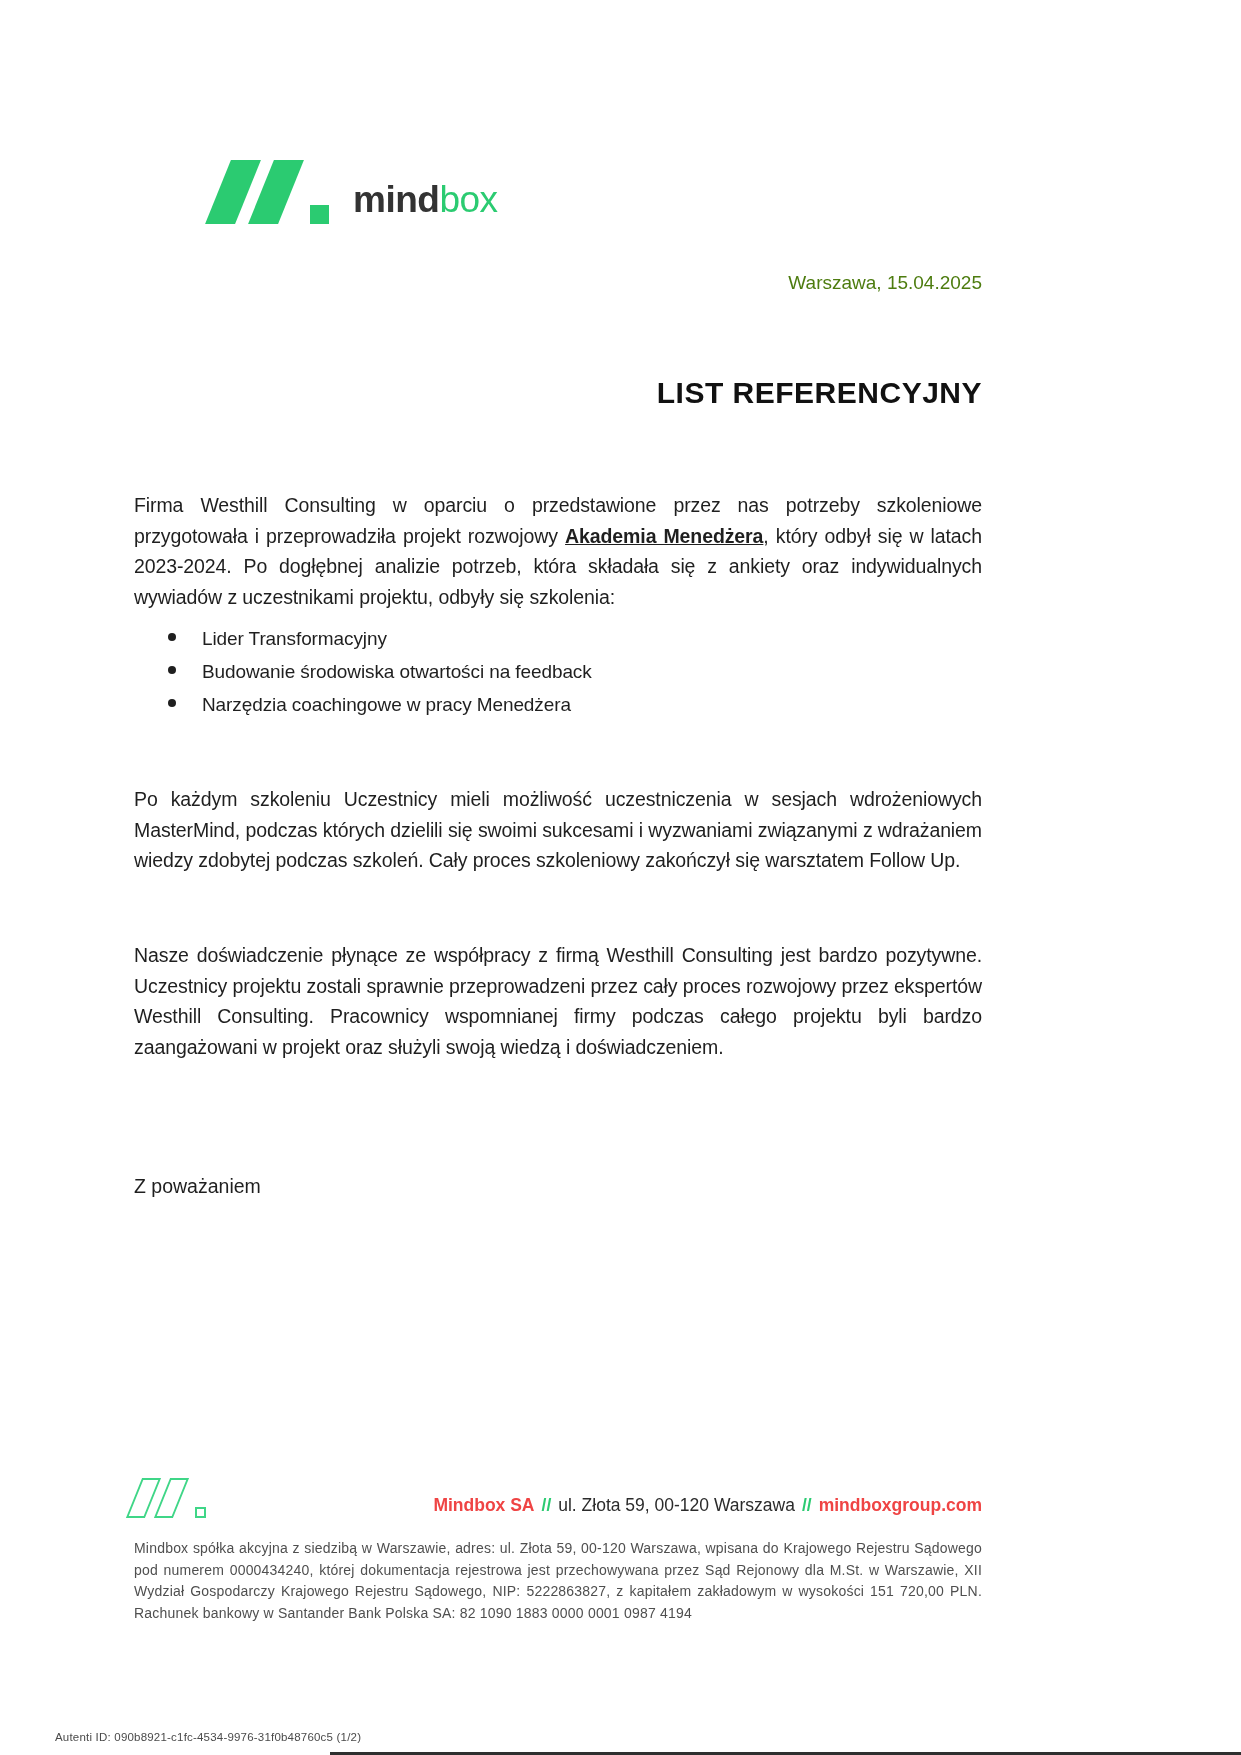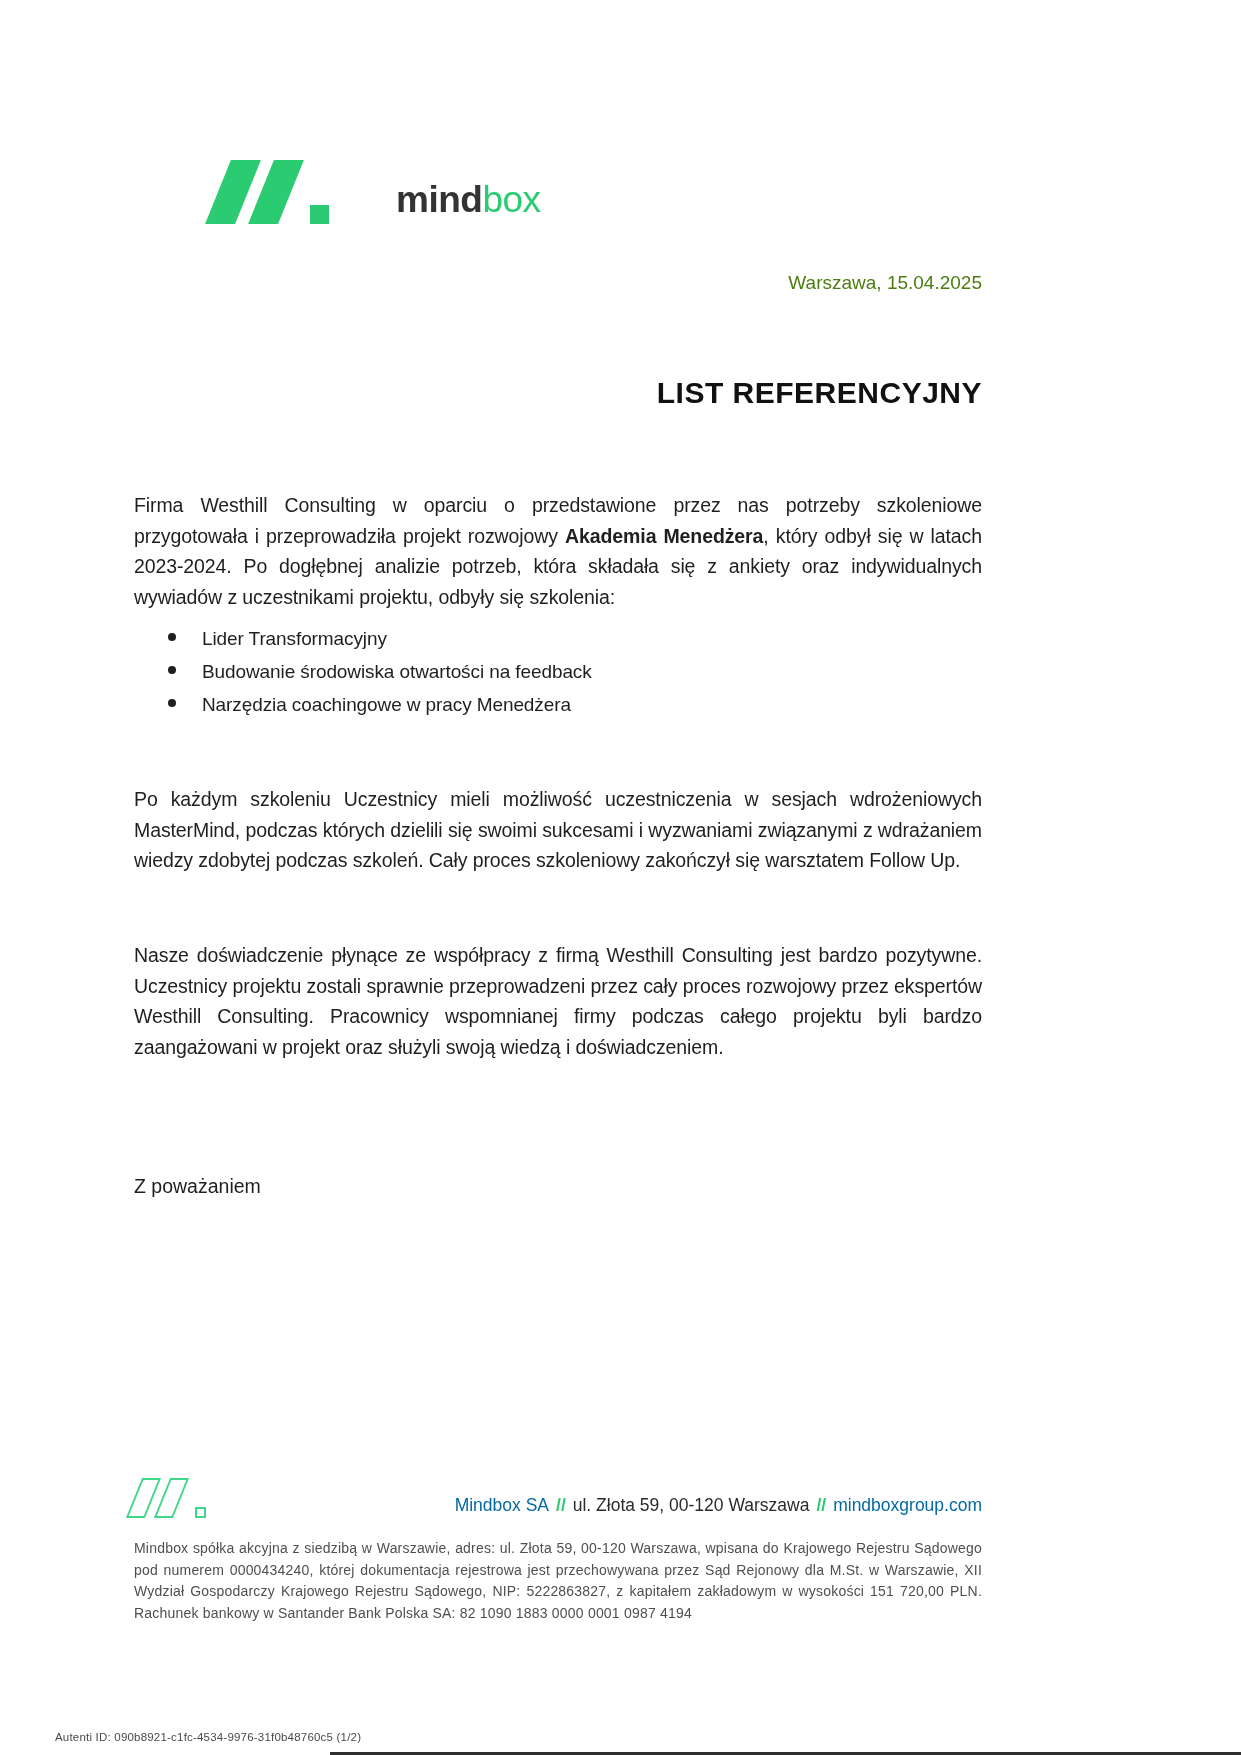--- a/index.html
+++ b/index.html
@@ -16,7 +16,7 @@
     color: #1f1f1f;
   }
 
-  .abs { position: absolute; left: 134px; width: 848px; gap: 43px; }
+  .abs { position: absolute; left: 134px; width: 848px; }
 
   
   .logo { top: 160px; left: 218px; width: auto; display: flex; align-items: flex-end; }

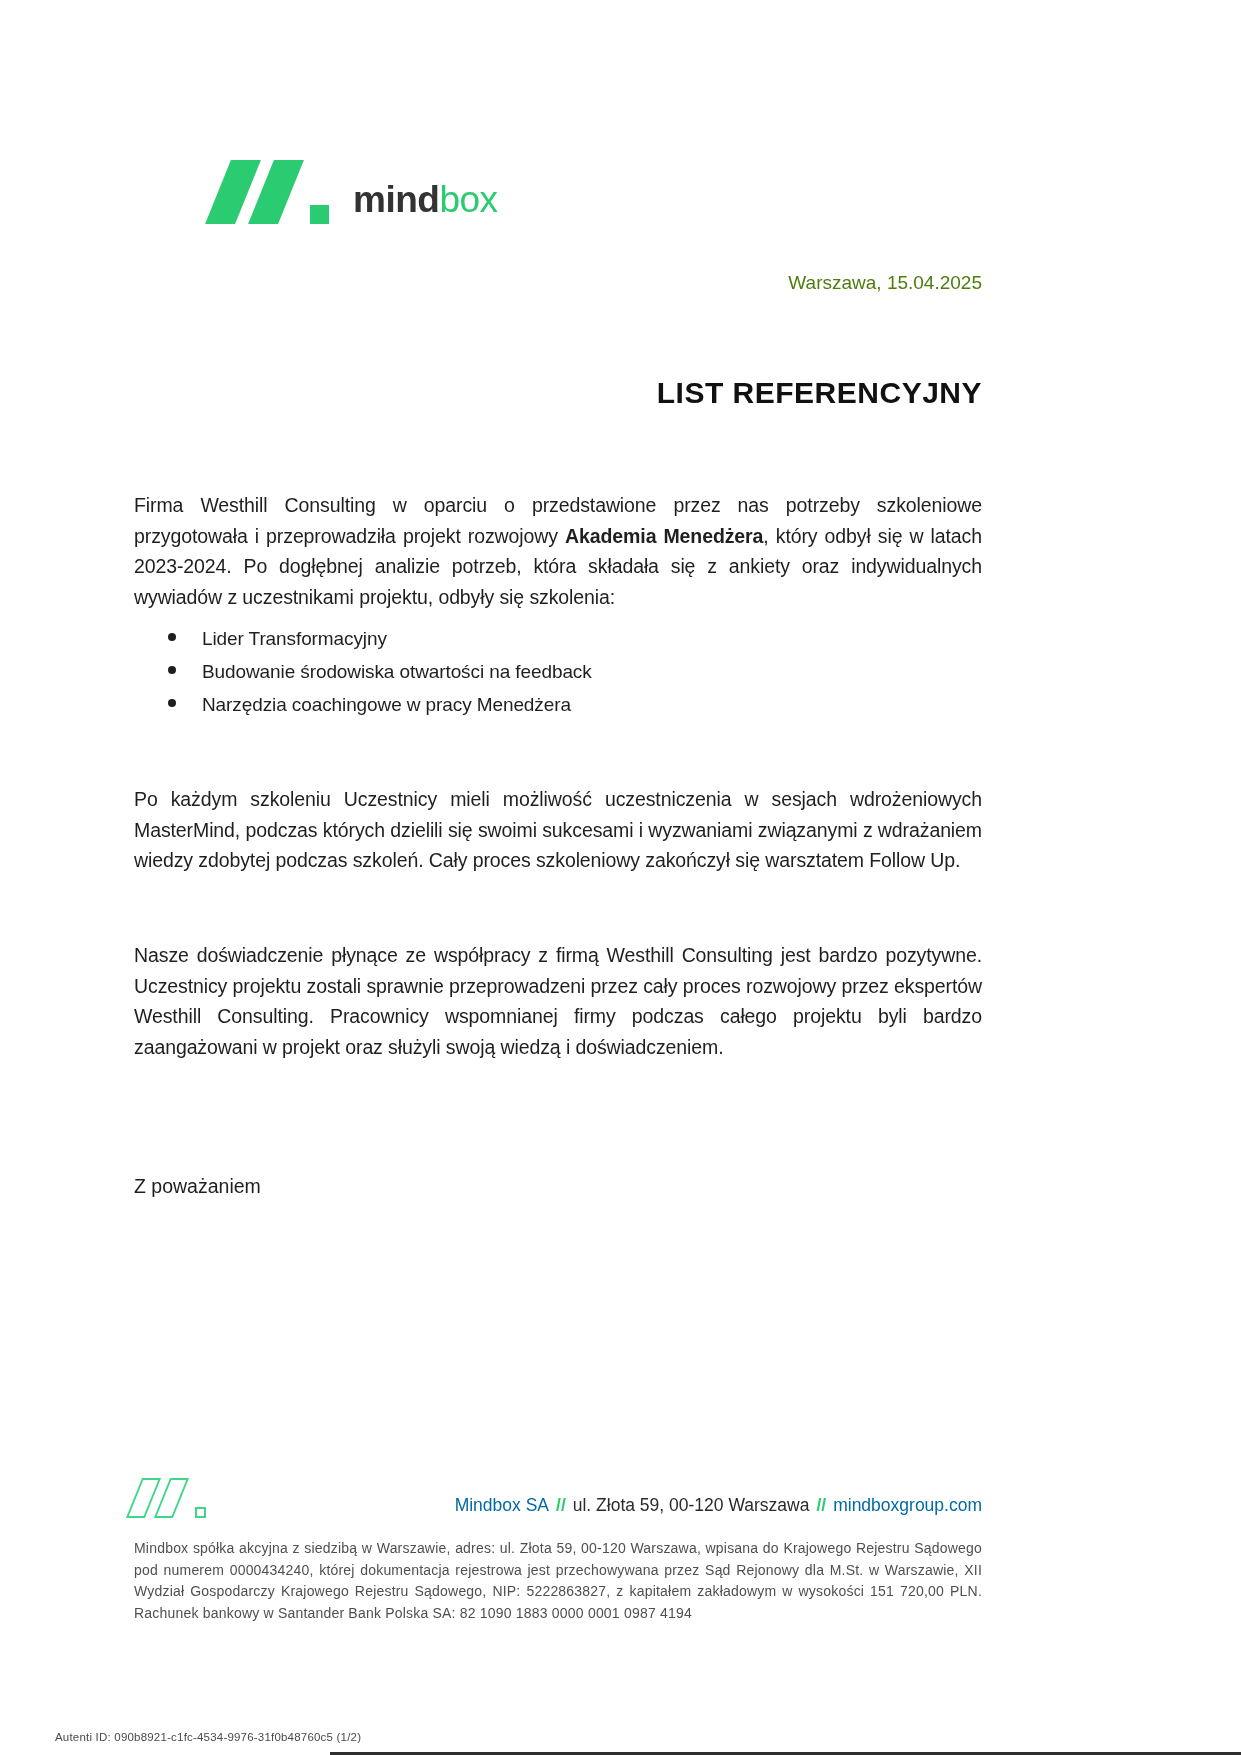--- a/index.html
+++ b/index.html
@@ -48,7 +48,7 @@
   .p1 { top: 490px; }
   .p2 { top: 784px; }
   .p3 { top: 940px; }
-  .para b { font-weight: 700; }
+  .para b { font-weight: 700; text-decoration: underline; }
 
   .bullets { top: 622px; list-style: none; }
   .bullets li {

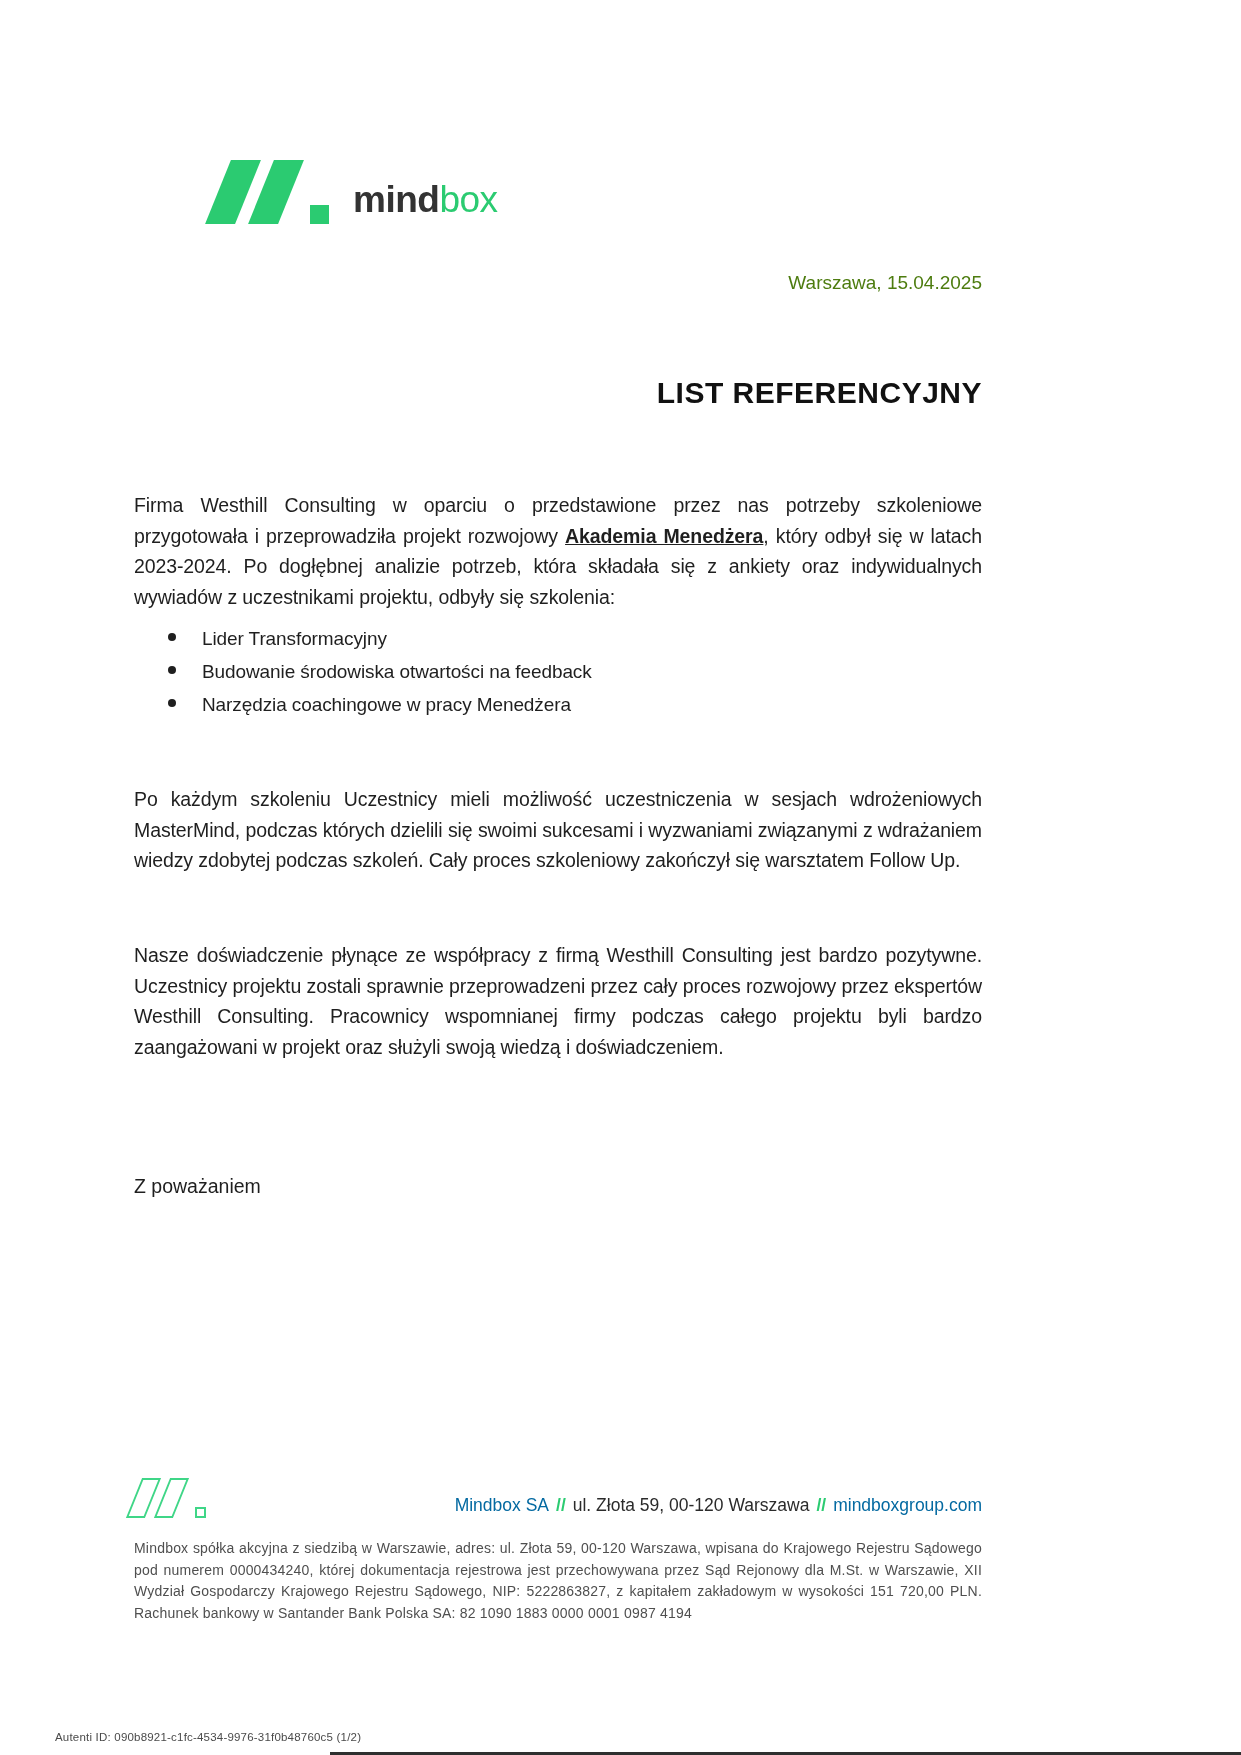--- a/index.html
+++ b/index.html
@@ -80,7 +80,7 @@
   .footer-square { width: 11px; height: 11px; border: 2px solid #3fd687; margin-left: 5px; }
 
   .footer-address { font-size: 17.5px; color: #2b2b2b; white-space: nowrap; padding-bottom: 2px; }
-  .footer-address .seg-bold { font-weight: 400; color: #0369a1; }
+  .footer-address .seg-bold { font-weight: 700; color: #ef4444; }
   .footer-address .sep { font-weight: 700; color: #2bcb71; margin: 0 7px; }
 
   .legal {

